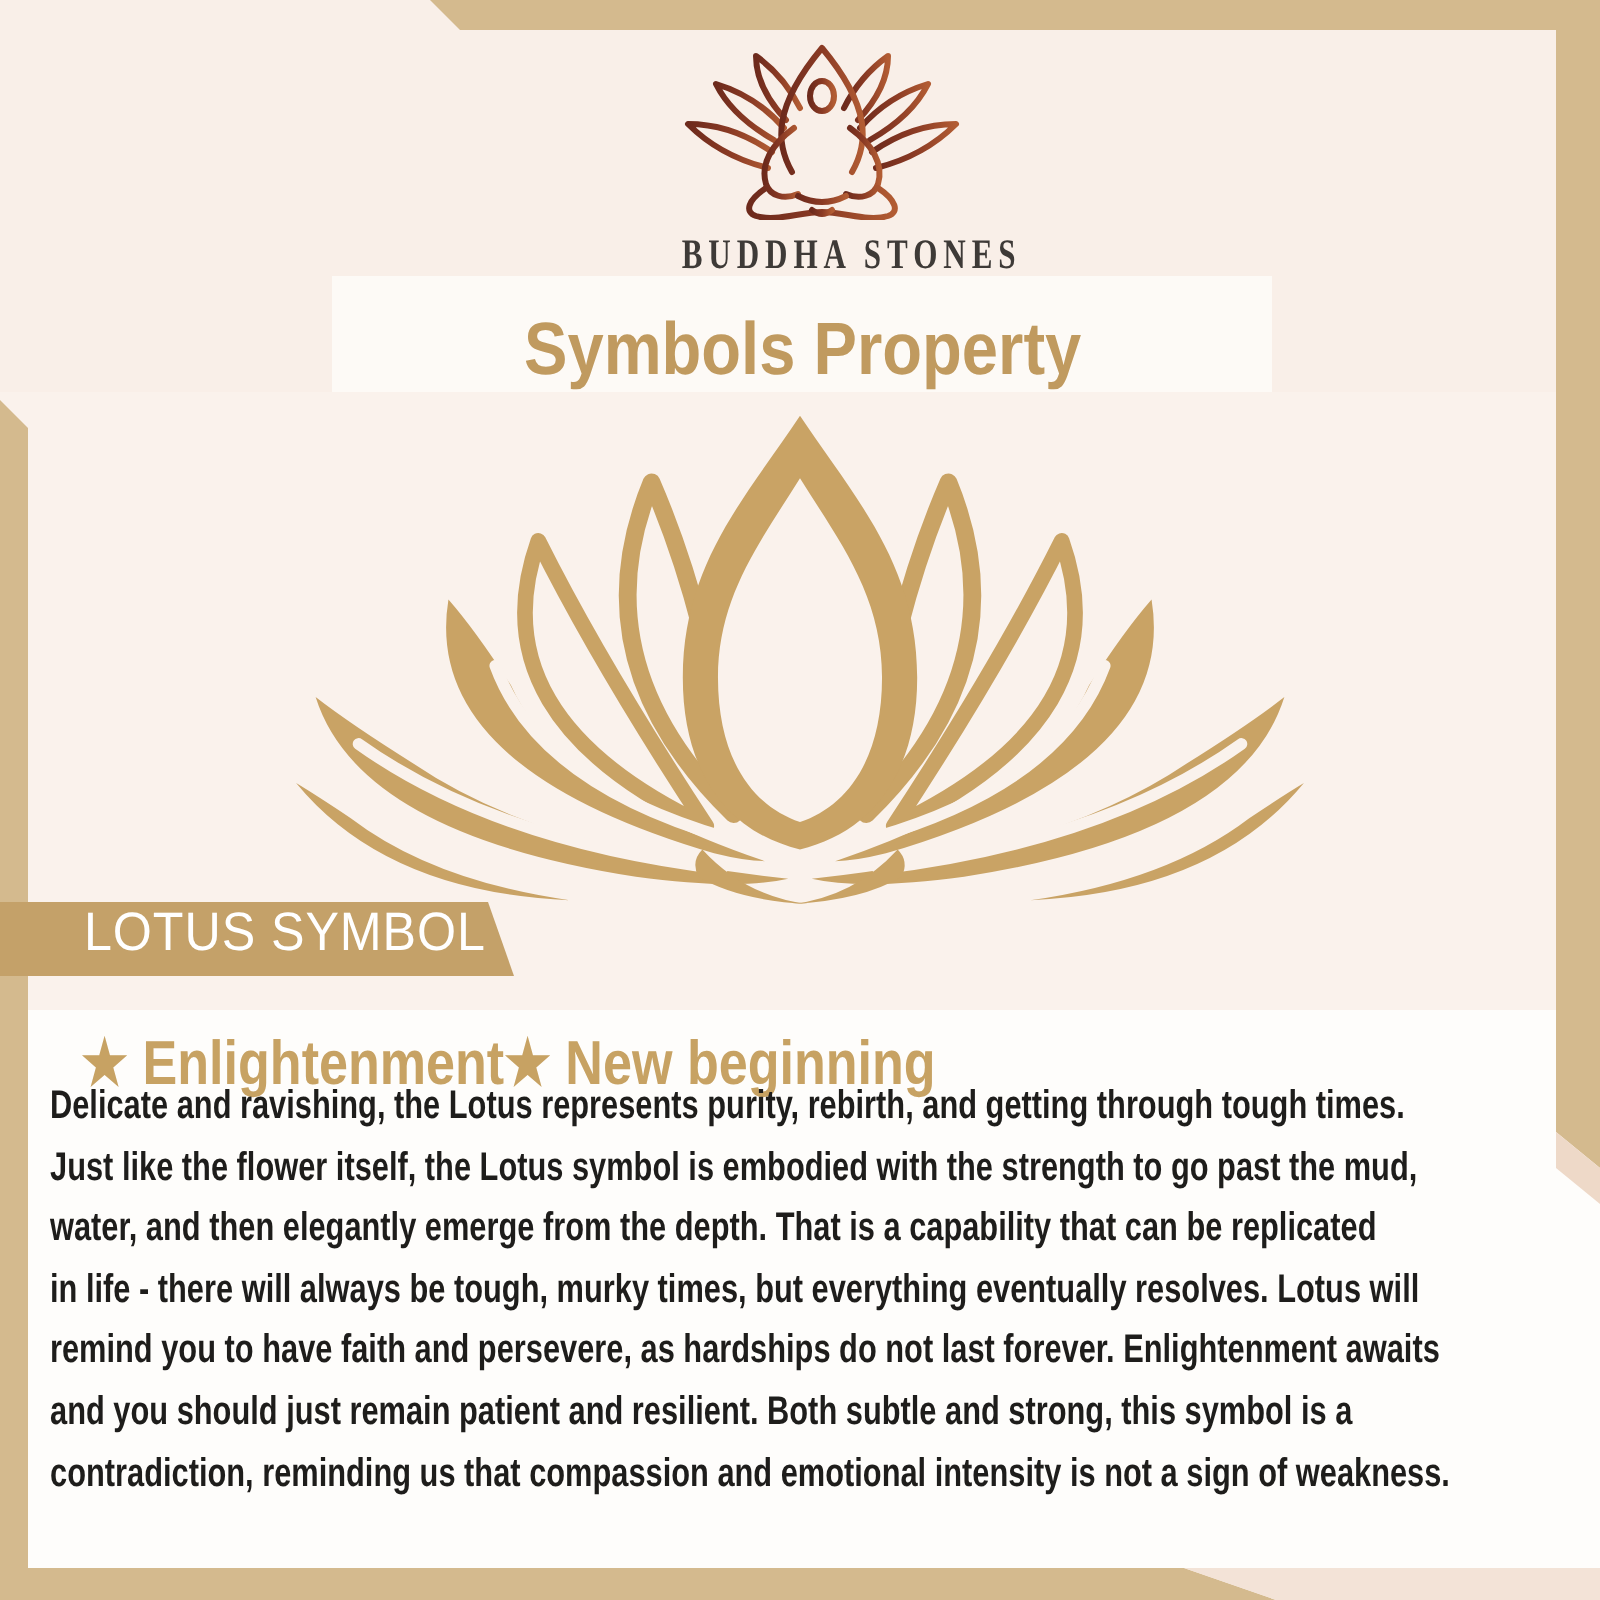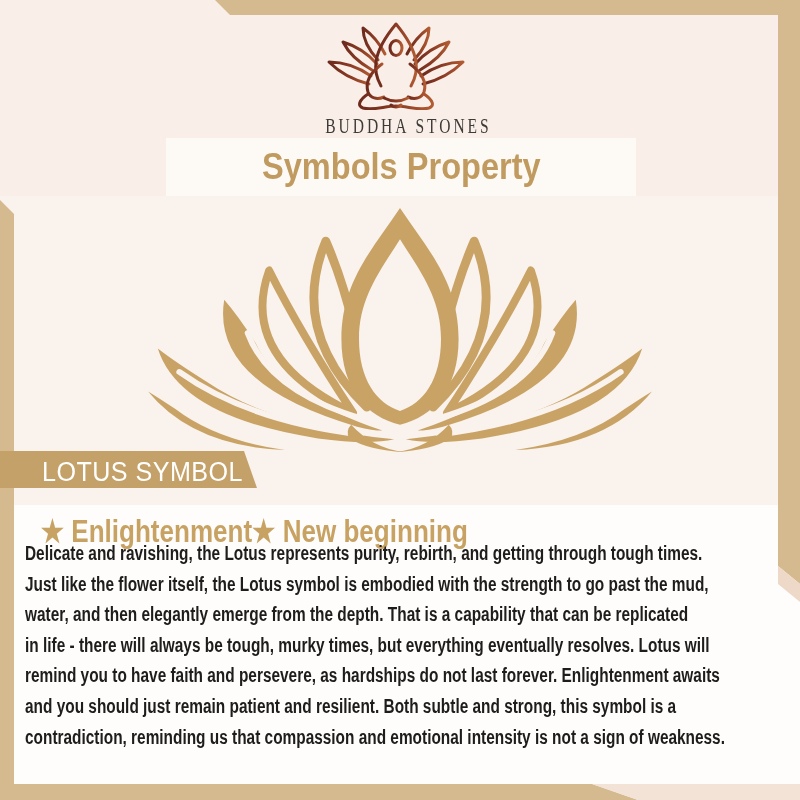--- a/index.html
+++ b/index.html
@@ -26,7 +26,7 @@
   .frame-bottom-shadow{top:784px;left:592px;width:208px;height:16px;background:#f3e3d7;z-index:5;
     clip-path:polygon(0 0,100% 0,100% 100%,46px 100%);}
   
-  .logo-wrap{top:14px;left:296px;width:200px;text-align:right;z-index:2;}
+  .logo-wrap{top:14px;left:311px;width:200px;text-align:right;z-index:2;font-weight:bold;}
   .brand-name{
     margin-top:0px;font-family:"Liberation Serif", serif;font-size:21px;color:#3e3a37;
     letter-spacing:4px;white-space:nowrap;display:inline-block;

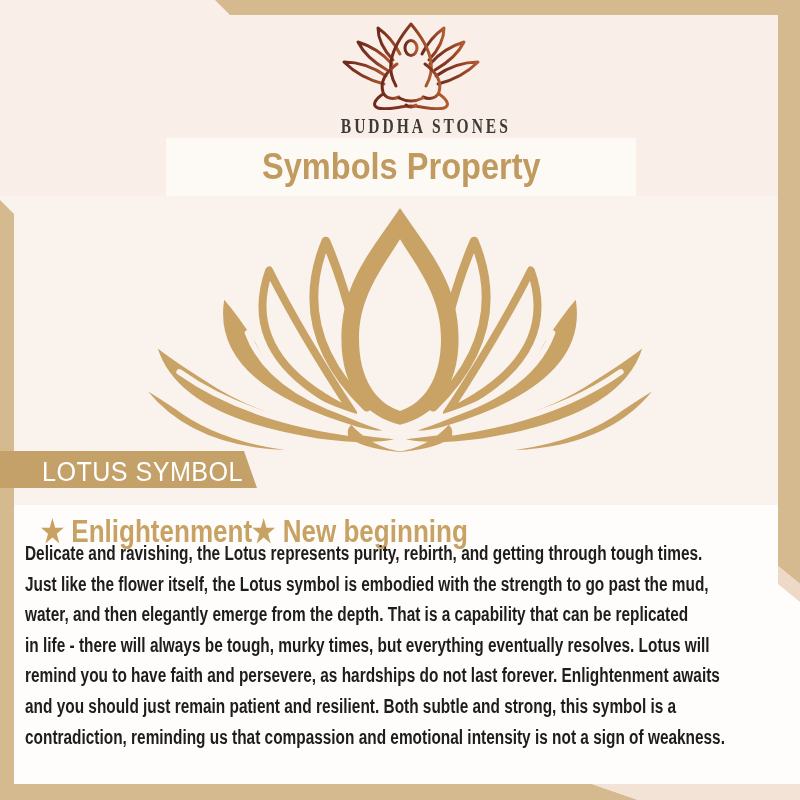--- a/index.html
+++ b/index.html
@@ -34,7 +34,7 @@
   }
   
   .title-banner{top:138px;left:166px;width:470px;height:58px;background:#fdfaf6;z-index:2;
-    display:flex;align-items:center;justify-content:center;}
+    display:flex;align-items:flex-end;justify-content:center;}
   .title-text{font-size:37px;font-weight:bold;color:#c09a5f;white-space:nowrap;
     display:inline-block;transform:scaleX(0.88);}
   

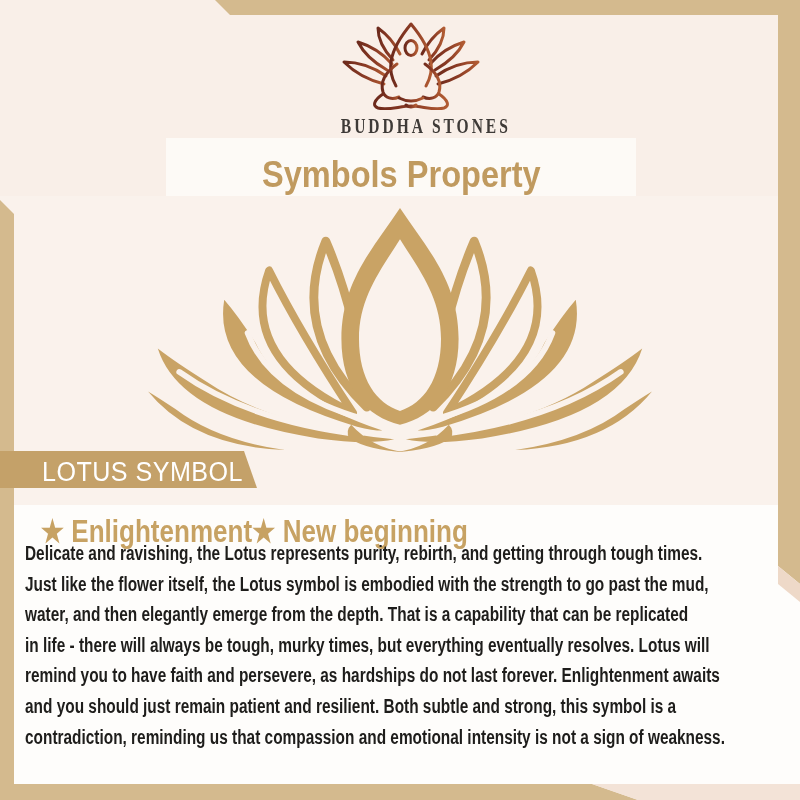--- a/index.html
+++ b/index.html
@@ -42,7 +42,7 @@
   
   .ribbon{top:451px;left:0;width:260px;height:37px;background:#c4a169;z-index:6;
     clip-path:polygon(0 0,244px 0,257px 100%,0 100%);
-    display:flex;align-items:flex-end;}
+    display:flex;align-items:flex-start;}
   .ribbon-text{color:#ffffff;font-size:27px;letter-spacing:0.5px;white-space:nowrap;
     margin-left:42px;display:inline-block;transform:scaleX(0.93);transform-origin:left center;}
   

